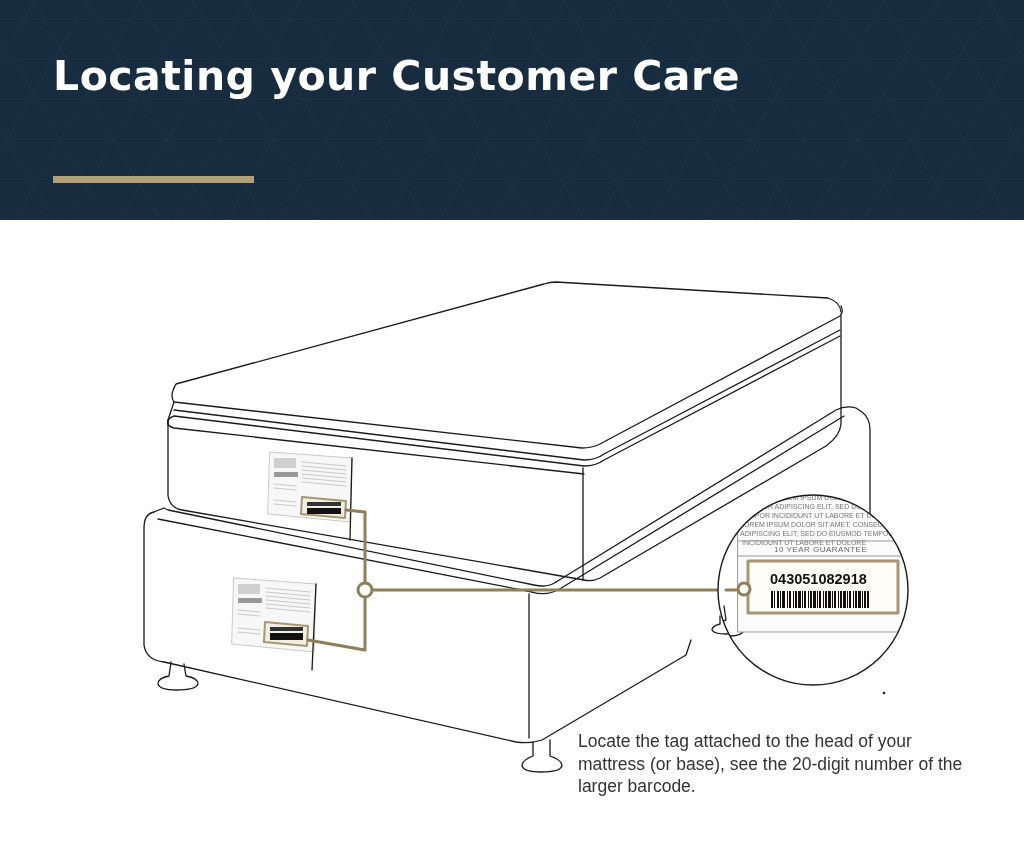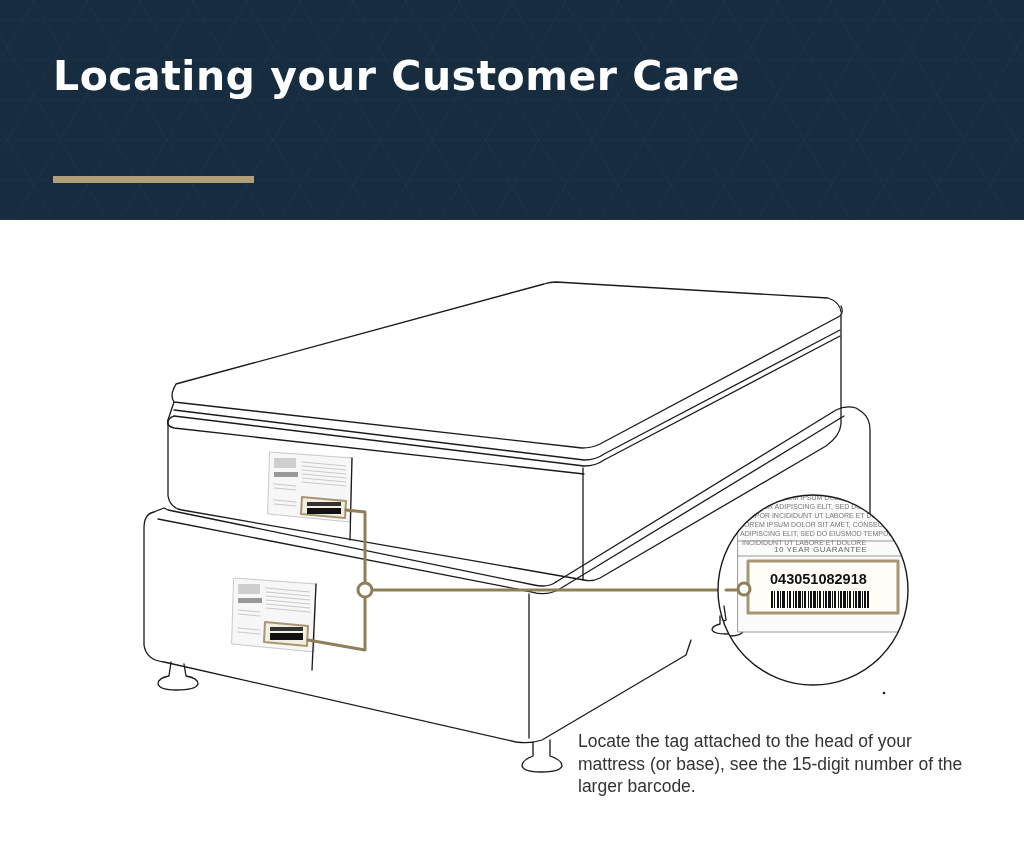--- a/index.html
+++ b/index.html
@@ -194,6 +194,6 @@
   </svg>
 </div>
 
-<p class="instruction">Locate the tag attached to the head of your mattress (or base), see the 15-digit number of the larger barcode.</p>
+<p class="instruction">Locate the tag attached to the head of your mattress (or base), see the 20-digit number of the larger barcode.</p>
 
 </body></html>

